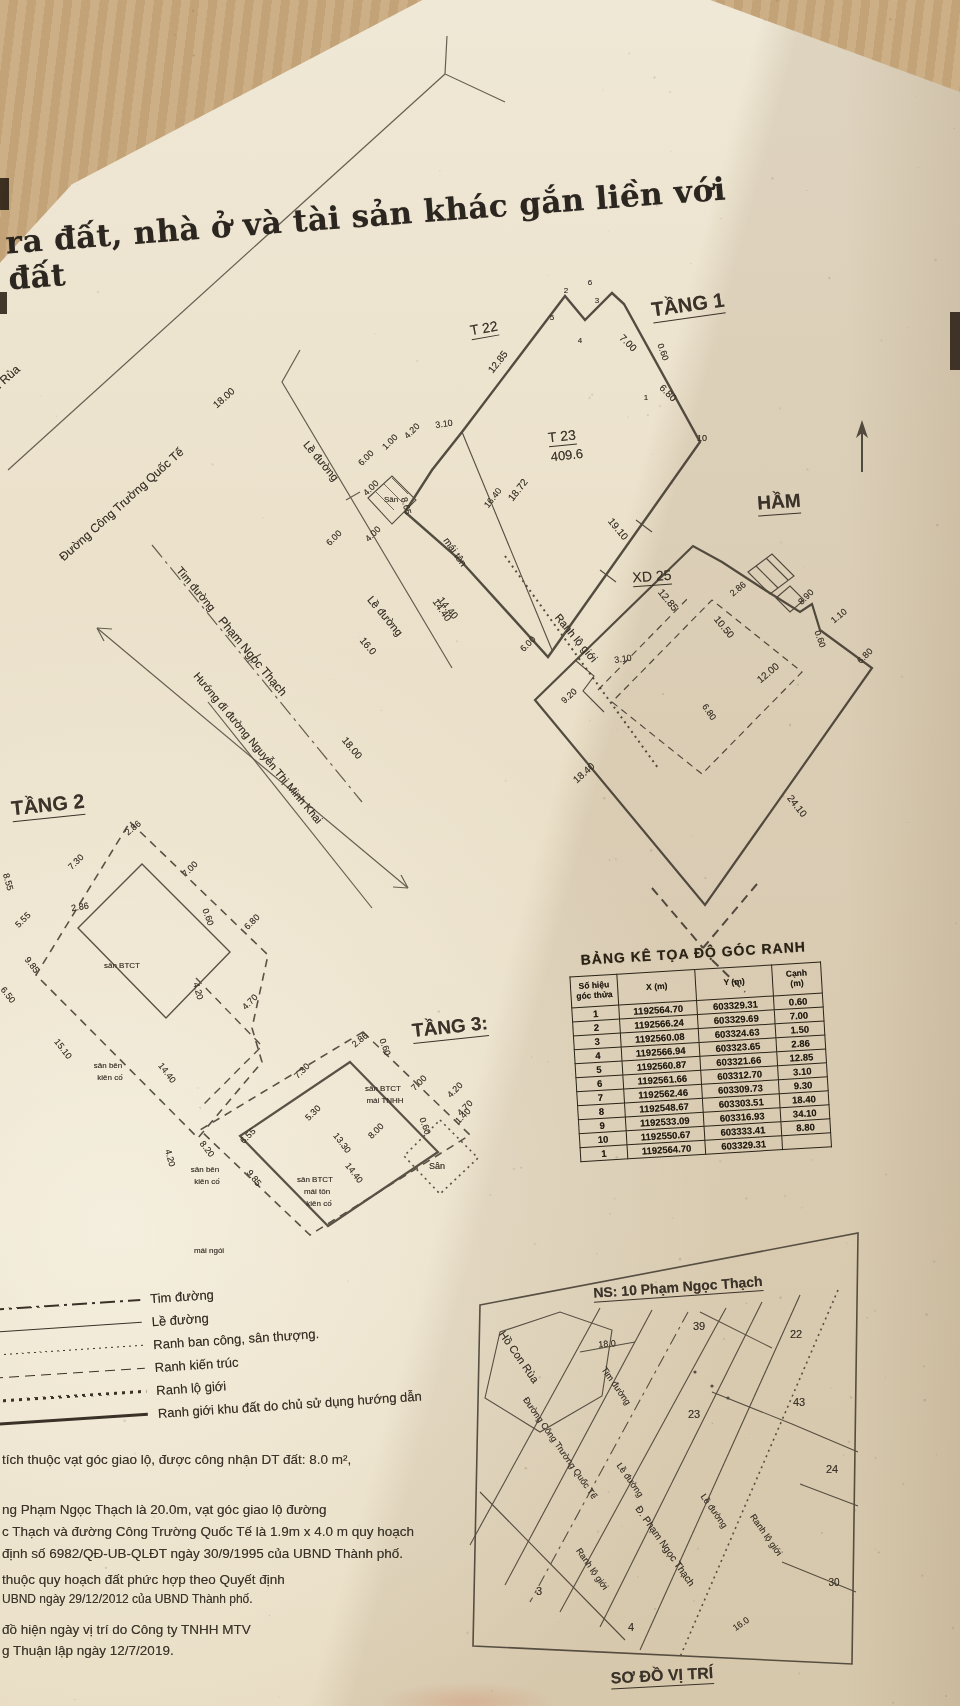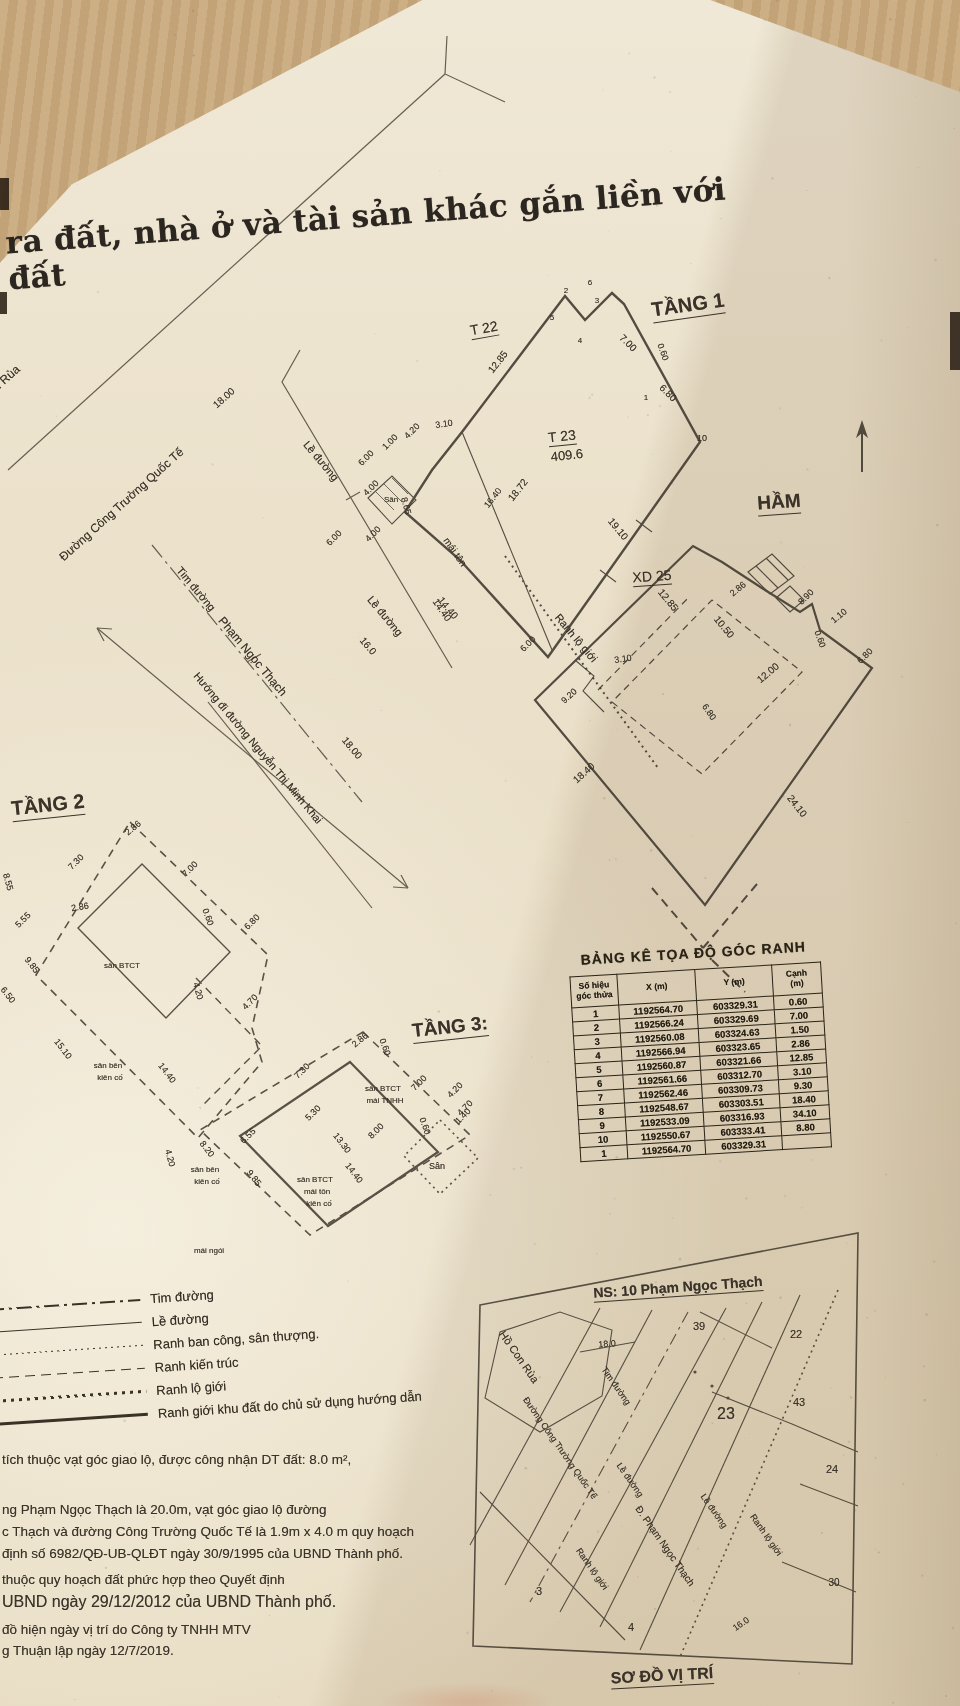--- a/index.html
+++ b/index.html
@@ -408,7 +408,7 @@
       <span class="lbl" style="left: 607px; top: 1344px; font-size: 9px; transform: translate(-50%, -50%) rotate(-4deg);">18.0</span>
       <span class="lbl" style="left: 699px; top: 1326px; font-size: 11px; transform: translate(-50%, -50%) rotate(0deg);">39</span>
       <span class="lbl" style="left: 760px; top: 1334px; font-size: 11px; transform: translate(-50%, -50%) rotate(0deg); margin-left: 36px;">22</span>
-      <span class="lbl" style="left: 726px; top: 1414px; font-size: 16px; transform: translate(-50%, -50%) rotate(0deg);">23</span>
+      <span class="lbl" style="left: 694px; top: 1414px; font-size: 11px; transform: translate(-50%, -50%) rotate(0deg);">23</span>
       <span class="lbl" style="left: 799px; top: 1402px; font-size: 11px; transform: translate(-50%, -50%) rotate(0deg);">43</span>
       <span class="lbl" style="left: 832px; top: 1469px; font-size: 11px; transform: translate(-50%, -50%) rotate(0deg);">24</span>
       <span class="lbl" style="left: 539px; top: 1591px; font-size: 11px; transform: translate(-50%, -50%) rotate(0deg);">3</span>

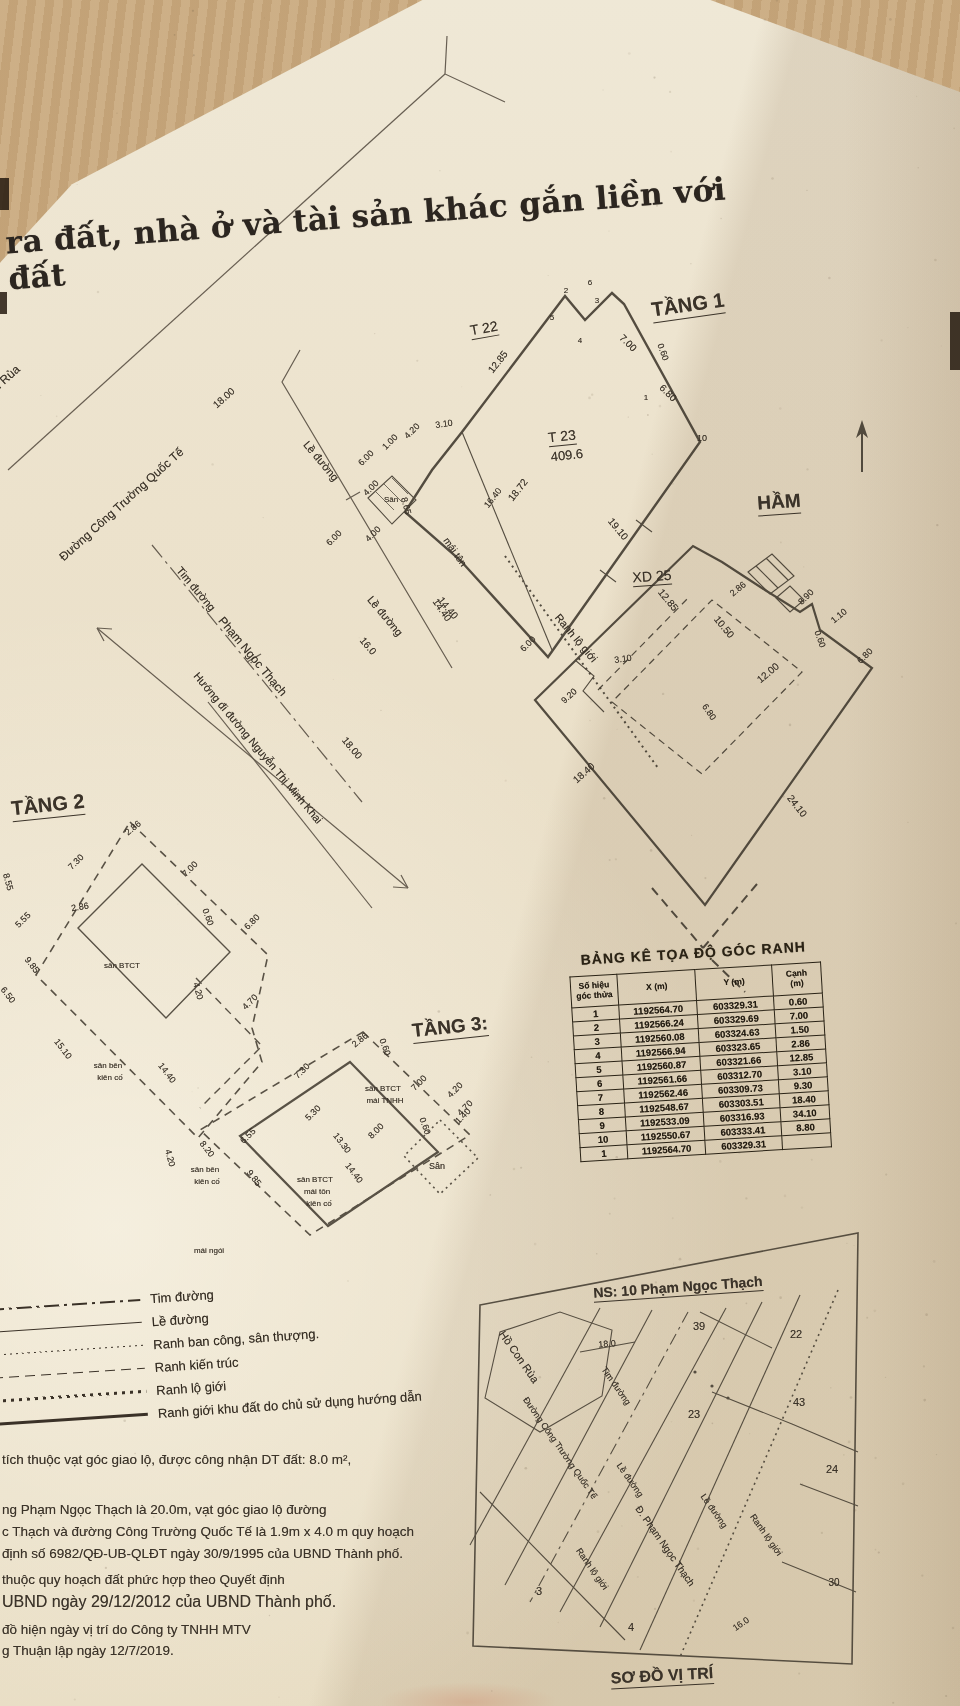--- a/index.html
+++ b/index.html
@@ -430,7 +430,7 @@
       <span class="lbl left" style="left: 2px; top: 1524px; font-size: 13.5px; transform: rotate(0deg);">c Thạch và đường Công Trường Quốc Tế là 1.9m x 4.0 m quy hoạch</span>
       <span class="lbl left" style="left: 2px; top: 1546px; font-size: 13.5px; transform: rotate(0deg);">định số 6982/QĐ-UB-QLĐT ngày 30/9/1995 của UBND Thành phố.</span>
       <span class="lbl left" style="left: 2px; top: 1572px; font-size: 13.5px; transform: rotate(0deg);">thuộc quy hoạch đất phức hợp theo Quyết định</span>
-      <span class="lbl left" style="left: 2px; top: 1593px; font-size: 16px; transform: rotate(0deg); text-align: right;">UBND ngày 29/12/2012 của UBND Thành phố.</span>
+      <span class="lbl left" style="left: 2px; top: 1593px; font-size: 12px; transform: rotate(0deg); text-align: right;">UBND ngày 29/12/2012 của UBND Thành phố.</span>
       <span class="lbl left" style="left: 2px; top: 1622px; font-size: 13.5px; transform: rotate(0deg);">đồ hiện ngày vị trí do Công ty TNHH MTV</span>
       <span class="lbl left" style="left: 2px; top: 1643px; font-size: 13.5px; transform: rotate(0deg);">g Thuận lập ngày 12/7/2019.</span>
     </div>

